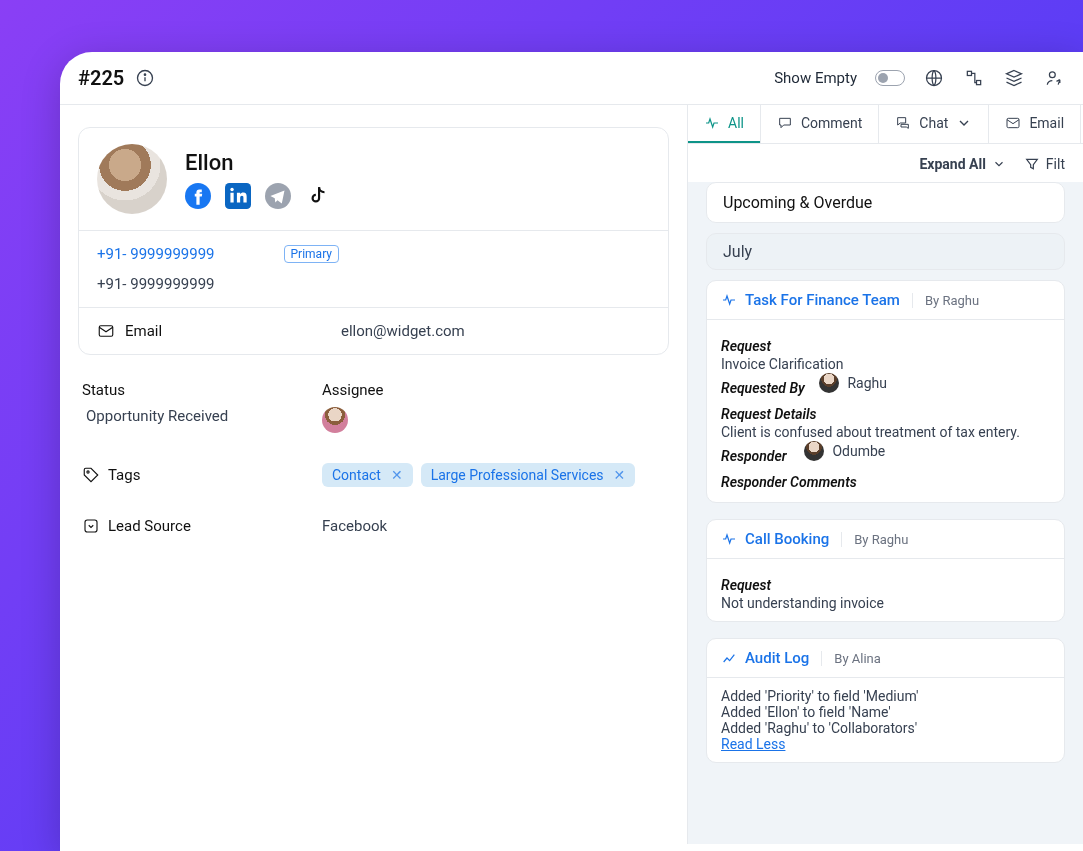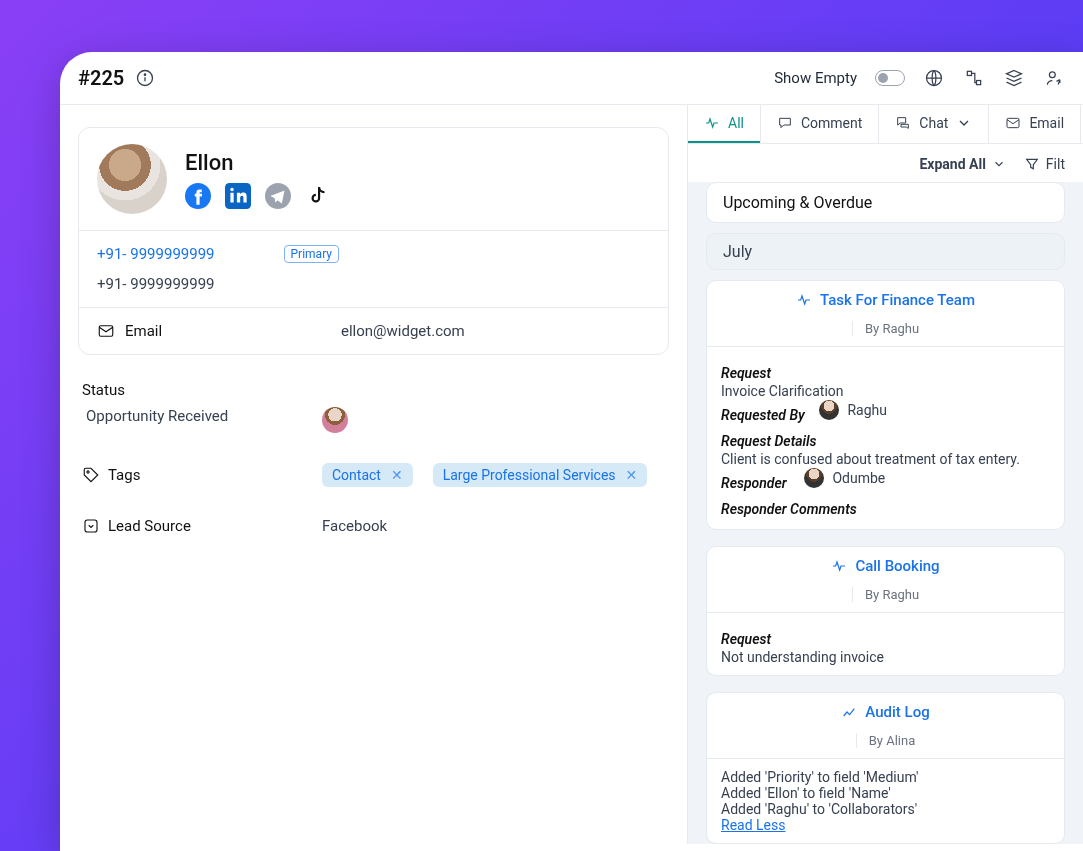--- a/index.html
+++ b/index.html
@@ -50,7 +50,7 @@
 .section-card { background:#fff; border:1px solid #e6e9ed; border-radius:10px; padding:10px 16px; font-size:16px; color:#111; margin-bottom:0; }
 .month-header { background:#edf2f6; border:1px solid #e6e9ed; border-radius:10px; padding:8px 16px; font-size:16px; color:#374151; margin:10px 0; }
 .activity { background:#fff; border:1px solid #e6e9ed; border-radius:10px; margin-bottom:16px; }
-.act-head { display:flex; align-items:center; gap:12px; padding:10px 14px; border-bottom:1px solid #e6e9ed;flex-direction:column; }
+.act-head { display:flex; align-items:center; gap:12px; padding:10px 14px; border-bottom:1px solid #e6e9ed; }
 .act-title { color:#1a73e8; font-size:15px; font-weight:500; display:flex; align-items:center; gap:8px; }
 .act-title svg { width:16px; height:16px; }
 .by { font-size:13px; color:#6b7280; border-left:1px solid #e6e9ed; padding-left:12px; }

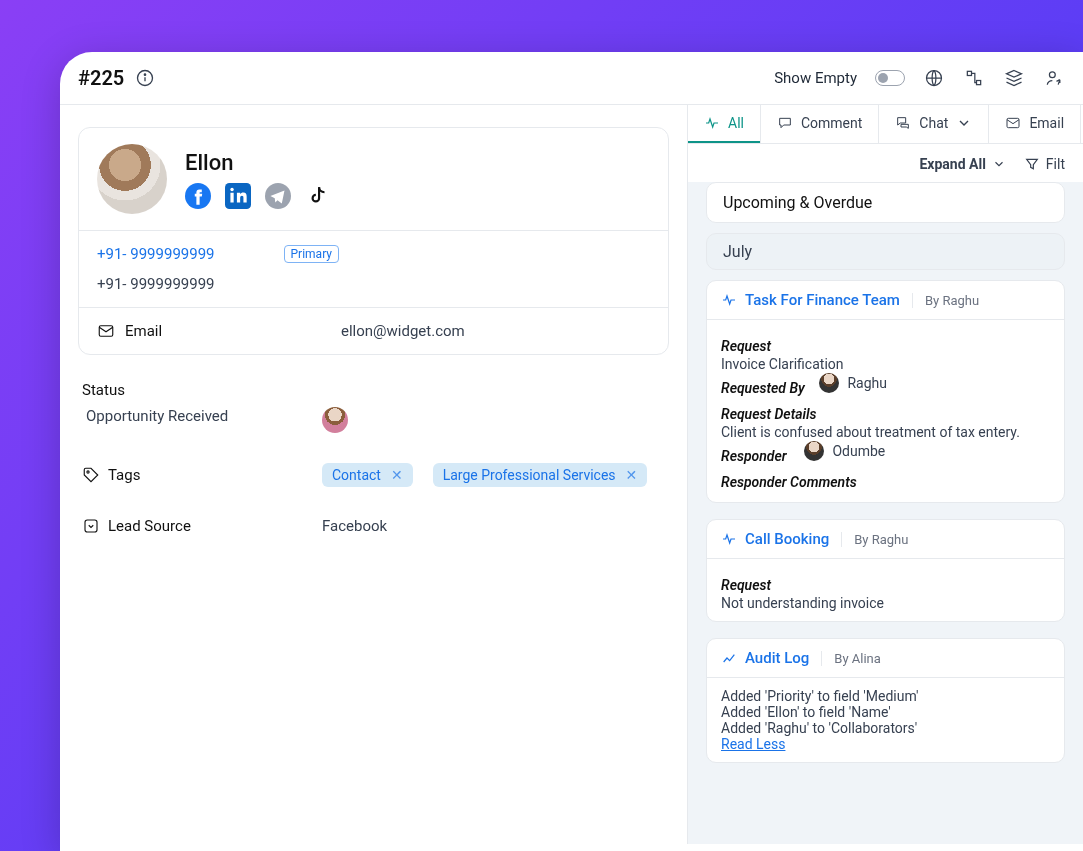--- a/index.html
+++ b/index.html
@@ -165,6 +165,7 @@
       <div class="fields">
         <div class="fieldrow">
           <div class="flabel">Status</div>
+          <div class="flabel">Assignee</div>
         </div>
         <div class="fieldrow" style="padding-top:0;">
           <div class="fval" style="padding-left:4px;">Opportunity Received</div>

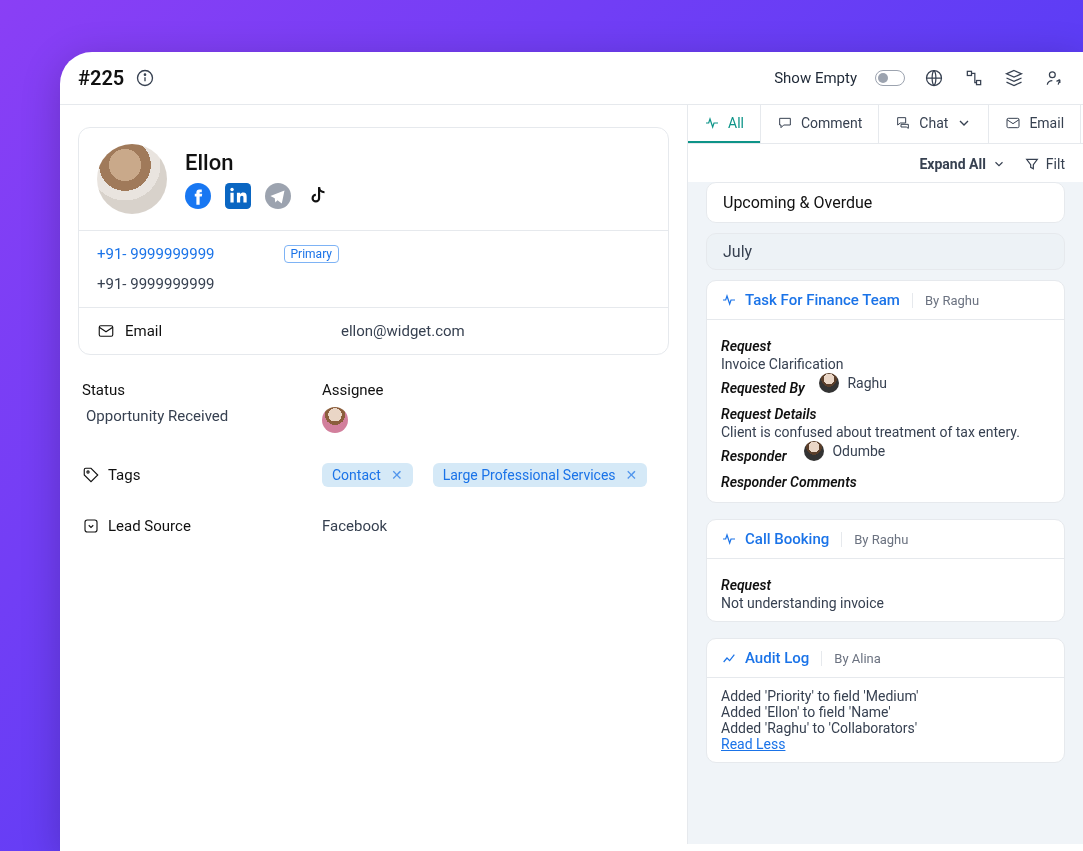--- a/index.html
+++ b/index.html
@@ -37,7 +37,7 @@
 .flabel svg { width:18px; height:18px; }
 .fval { font-size:15px; color:#374151; }
 .mini-avatar { width:26px; height:26px; border-radius:50%; background: radial-gradient(circle at 50% 30%, #ead6c6 0 30%, #8b5e3c 30% 45%, #d27f9c 45% 100%); display:inline-block; vertical-align:middle; }
-.tags { display:flex; gap:20px; }
+.tags { display:flex; gap:8px; }
 .tag { background:#d5e9f7; color:#1a73e8; font-size:14px; padding:4px 10px; border-radius:6px; display:flex; align-items:center; gap:10px; }
 .tag-x { color:#1a73e8; opacity:.7; cursor:pointer; }
 .tabs { display:flex; border-bottom:1px solid #e6e9ed; }

